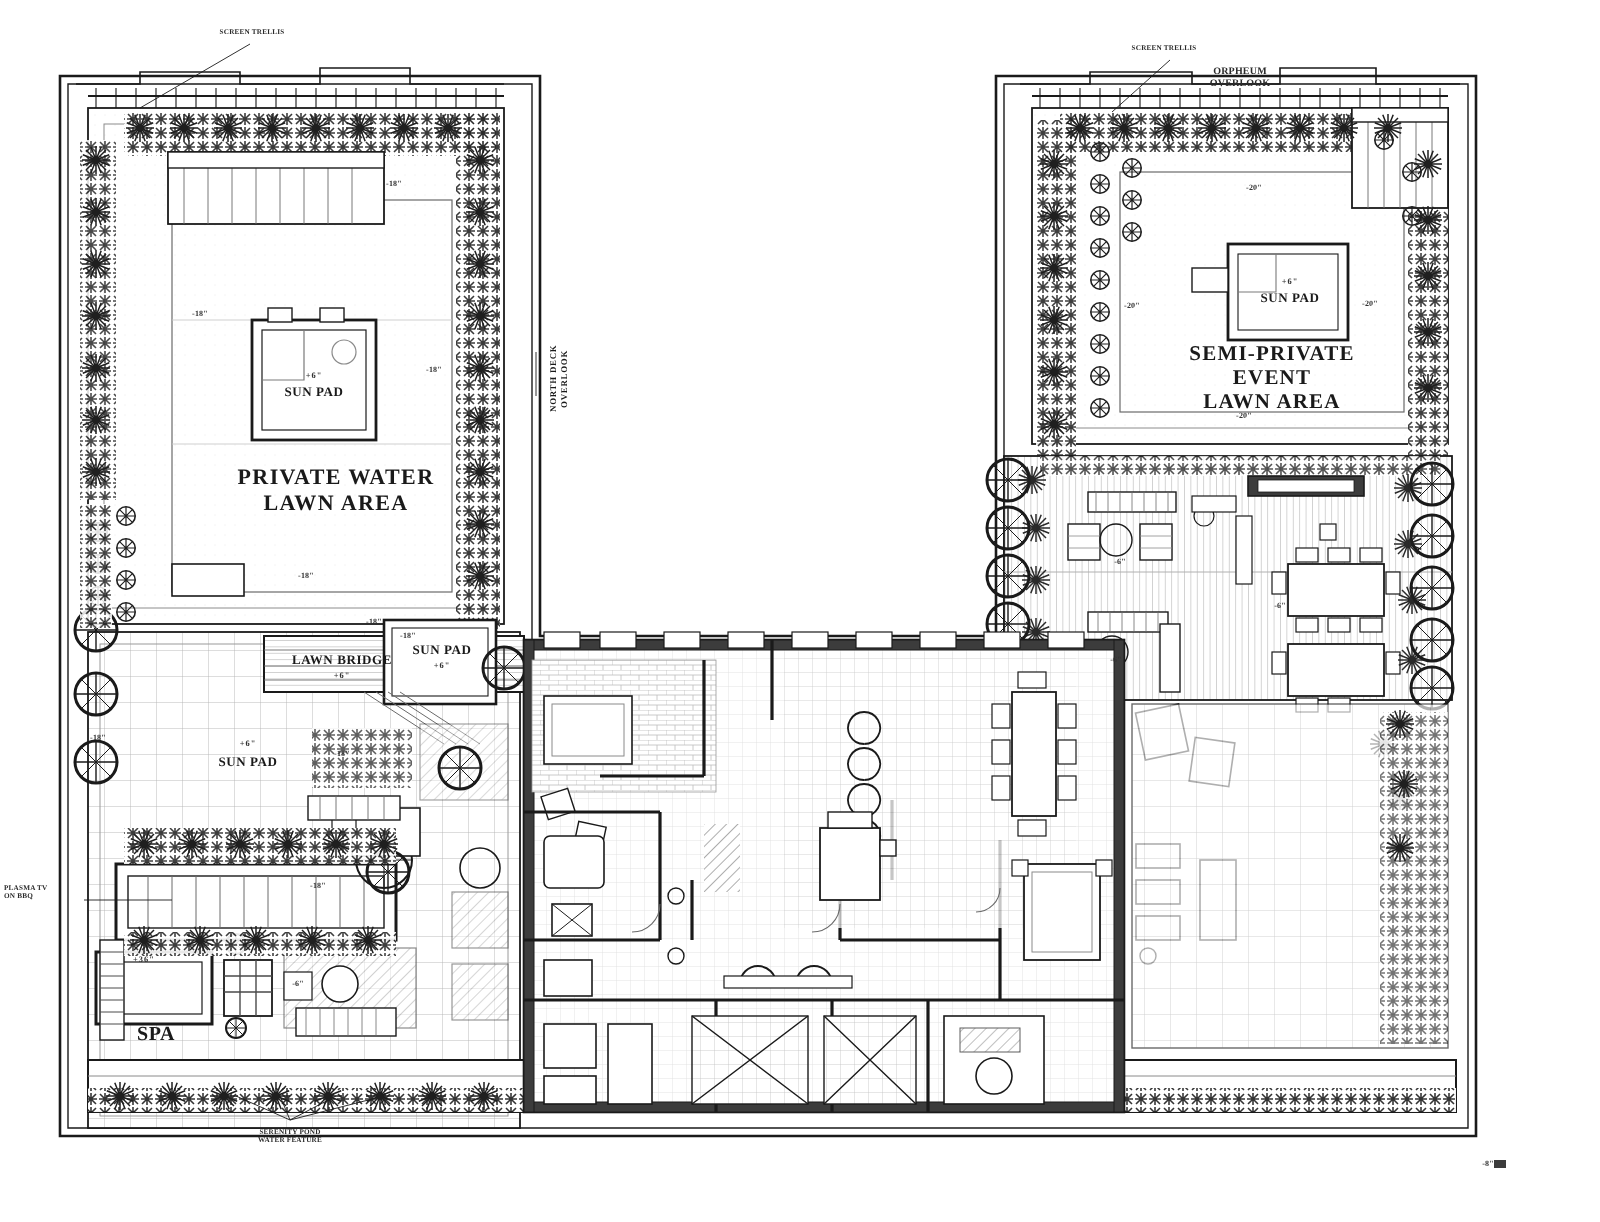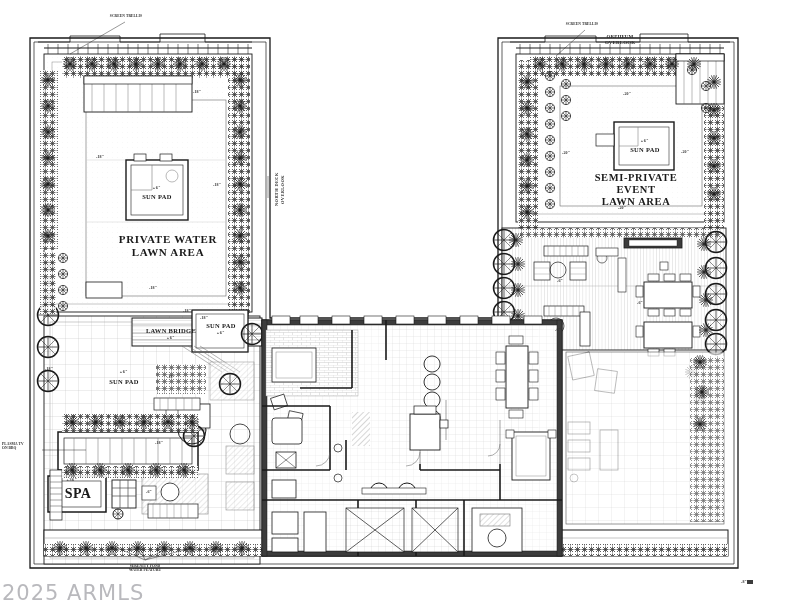--- a/index.html
+++ b/index.html
@@ -684,7 +684,7 @@
 EVENT
 LAWN AREA</div>
 
-  <div class="label feature" style="left:54px; top:486px; width:48px; font-size:14px;">SPA</div>
+  <div class="label feature" style="left:54px; top:512px; width:48px; font-size:10px;">SPA</div>
   <div class="label elev" style="left:60px; top:478px; width:24px;">+36"</div>
 
   <div class="label feature" style="left:130px; top:193px; width:54px;">SUN PAD</div>

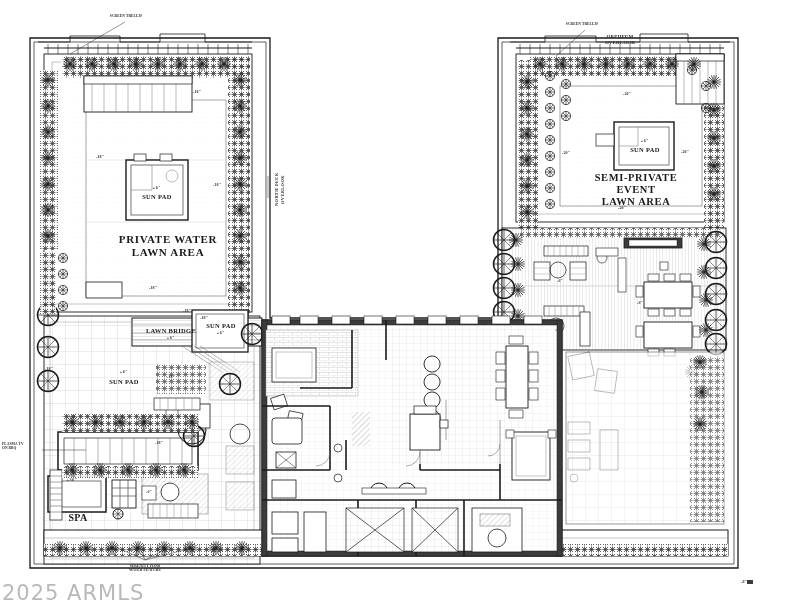--- a/index.html
+++ b/index.html
@@ -737,7 +737,6 @@
   <div class="label dim" style="left:736px; top:580px; width:16px;">-8"</div>
   <div class="label dim" style="left:141px; top:490px; width:16px;">-6"</div>
 
-  <div id="watermark">2025 ARMLS</div>
 </div>
 
 </body></html>

